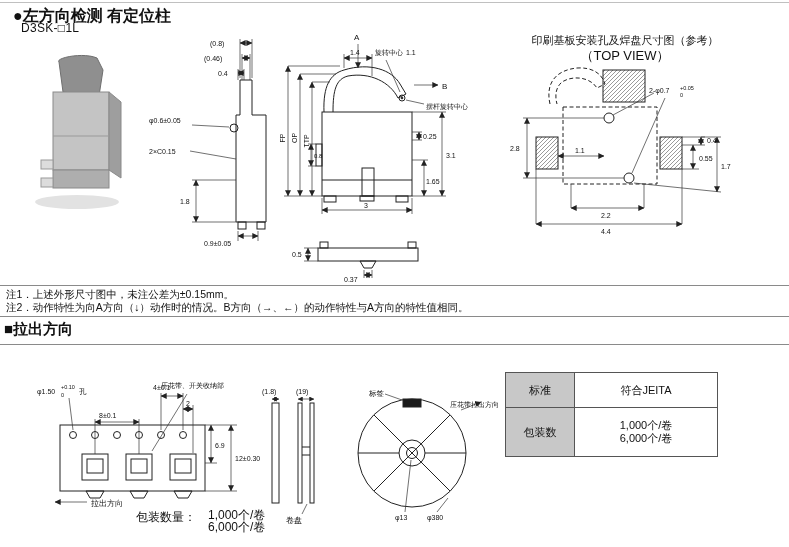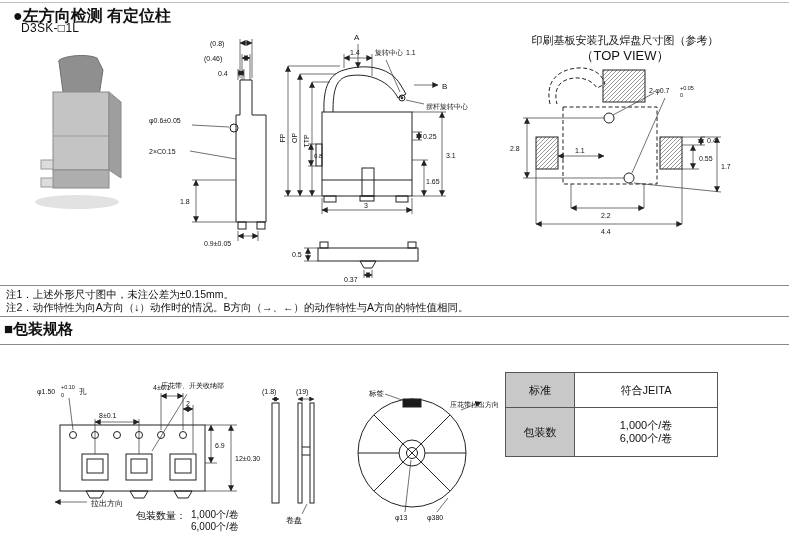--- a/index.html
+++ b/index.html
@@ -226,7 +226,7 @@
   <div class="abs note" style="left:6px;top:301px">注2．动作特性为向A方向（↓）动作时的情况。B方向（→、←）的动作特性与A方向的特性值相同。</div>
   <div class="hairline" style="top:316px"></div>
 
-  <div class="abs sec-title" style="left:4px;top:320px">■包装规格</div>
+  <div class="abs sec-title" style="left:4px;top:320px">■拉出方向</div>
   <div class="hairline" style="top:344px"></div>
 
   <svg class="draw" style="left:35px;top:378px" width="235" height="140" viewBox="0 0 235 140">

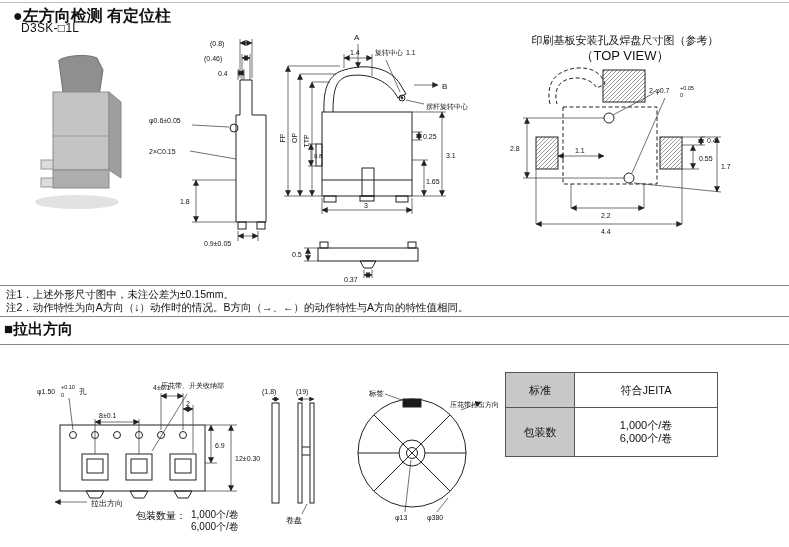--- a/index.html
+++ b/index.html
@@ -16,7 +16,7 @@
   .note{font-size:10.5px;white-space:nowrap}
   .sec-title{font-size:15px;font-weight:bold}
   .pull-label{font-size:7px;white-space:nowrap}
-  .qty{display:flex;gap:5px;font-size:10px;align-items:flex-start}
+  .qty{display:flex;gap:12px;font-size:12px;align-items:flex-start}
   .qty .vals{display:flex;flex-direction:column;line-height:12px}
   svg.draw{position:absolute;overflow:visible}
   svg text{font-family:"Liberation Sans","DejaVu Sans",sans-serif;fill:#111}

